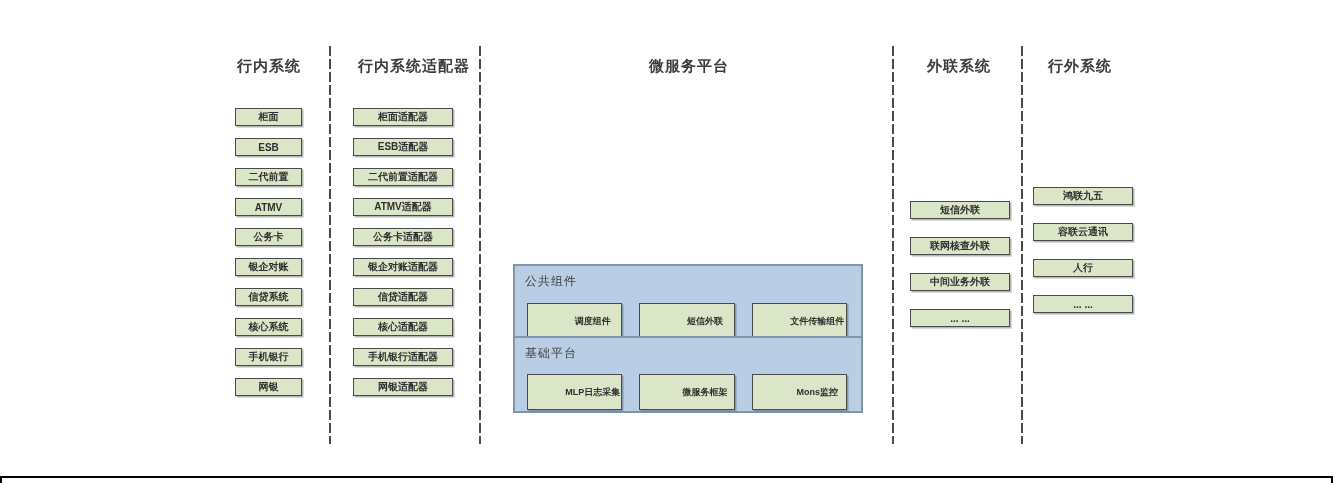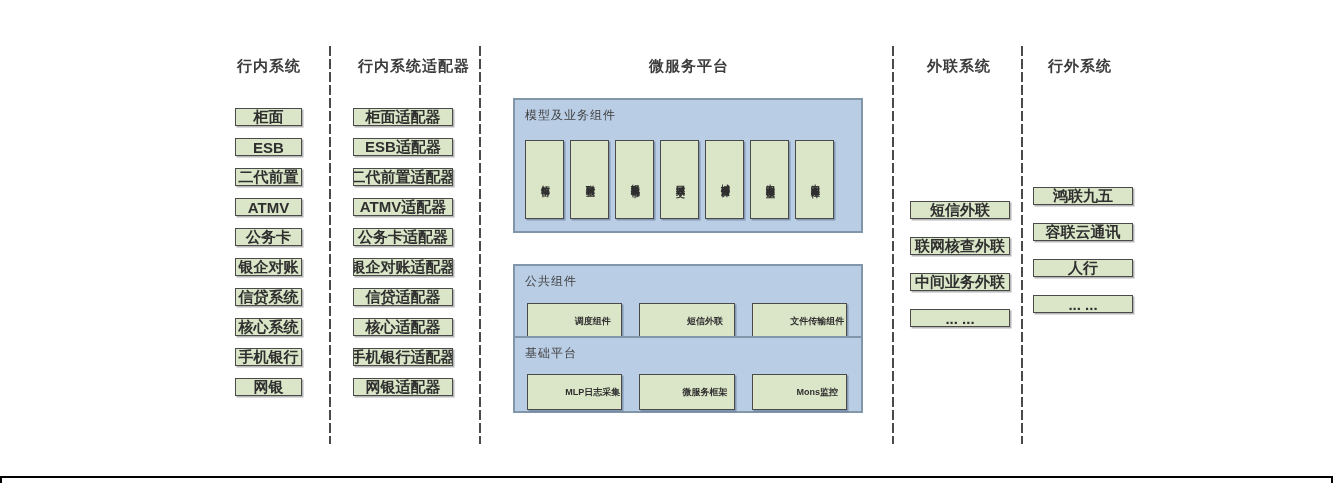--- a/index.html
+++ b/index.html
@@ -61,7 +61,7 @@
     display:flex;
     align-items:center;
     justify-content:center;
-    font-size:15px;
+    font-size:10px;
     font-weight:bold;
     color:var(--text-dark);
     white-space:nowrap;

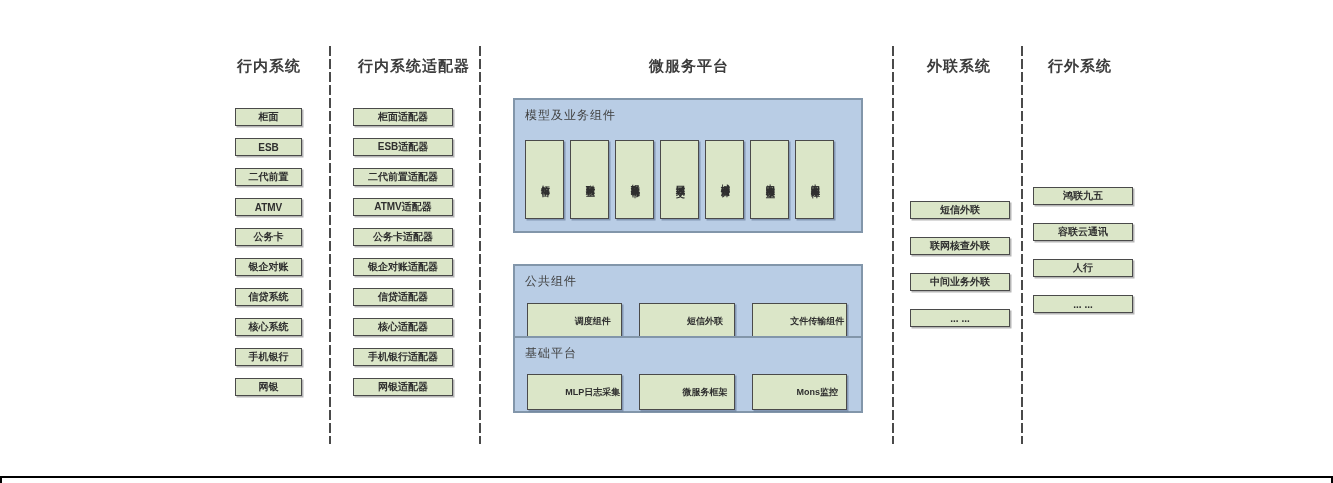--- a/index.html
+++ b/index.html
@@ -193,18 +193,6 @@
       <div class="box">网银适配器</div>
     </div>
 
-  <div class="panel" id="panel-model">
-    <div class="panel-title">模型及业务组件</div>
-    <div class="vrow">
-        <div class="vbox">短信平台</div>
-        <div class="vbox">联网核查</div>
-        <div class="vbox">银联及银行卡</div>
-        <div class="vbox">同城票交</div>
-        <div class="vbox">城商行清算</div>
-        <div class="vbox">中间业务模型</div>
-        <div class="vbox">中间业务组件</div>
-      </div>
-  </div>
 
   <div class="panel" id="panel-common">
     <div class="panel-title">公共组件</div>

